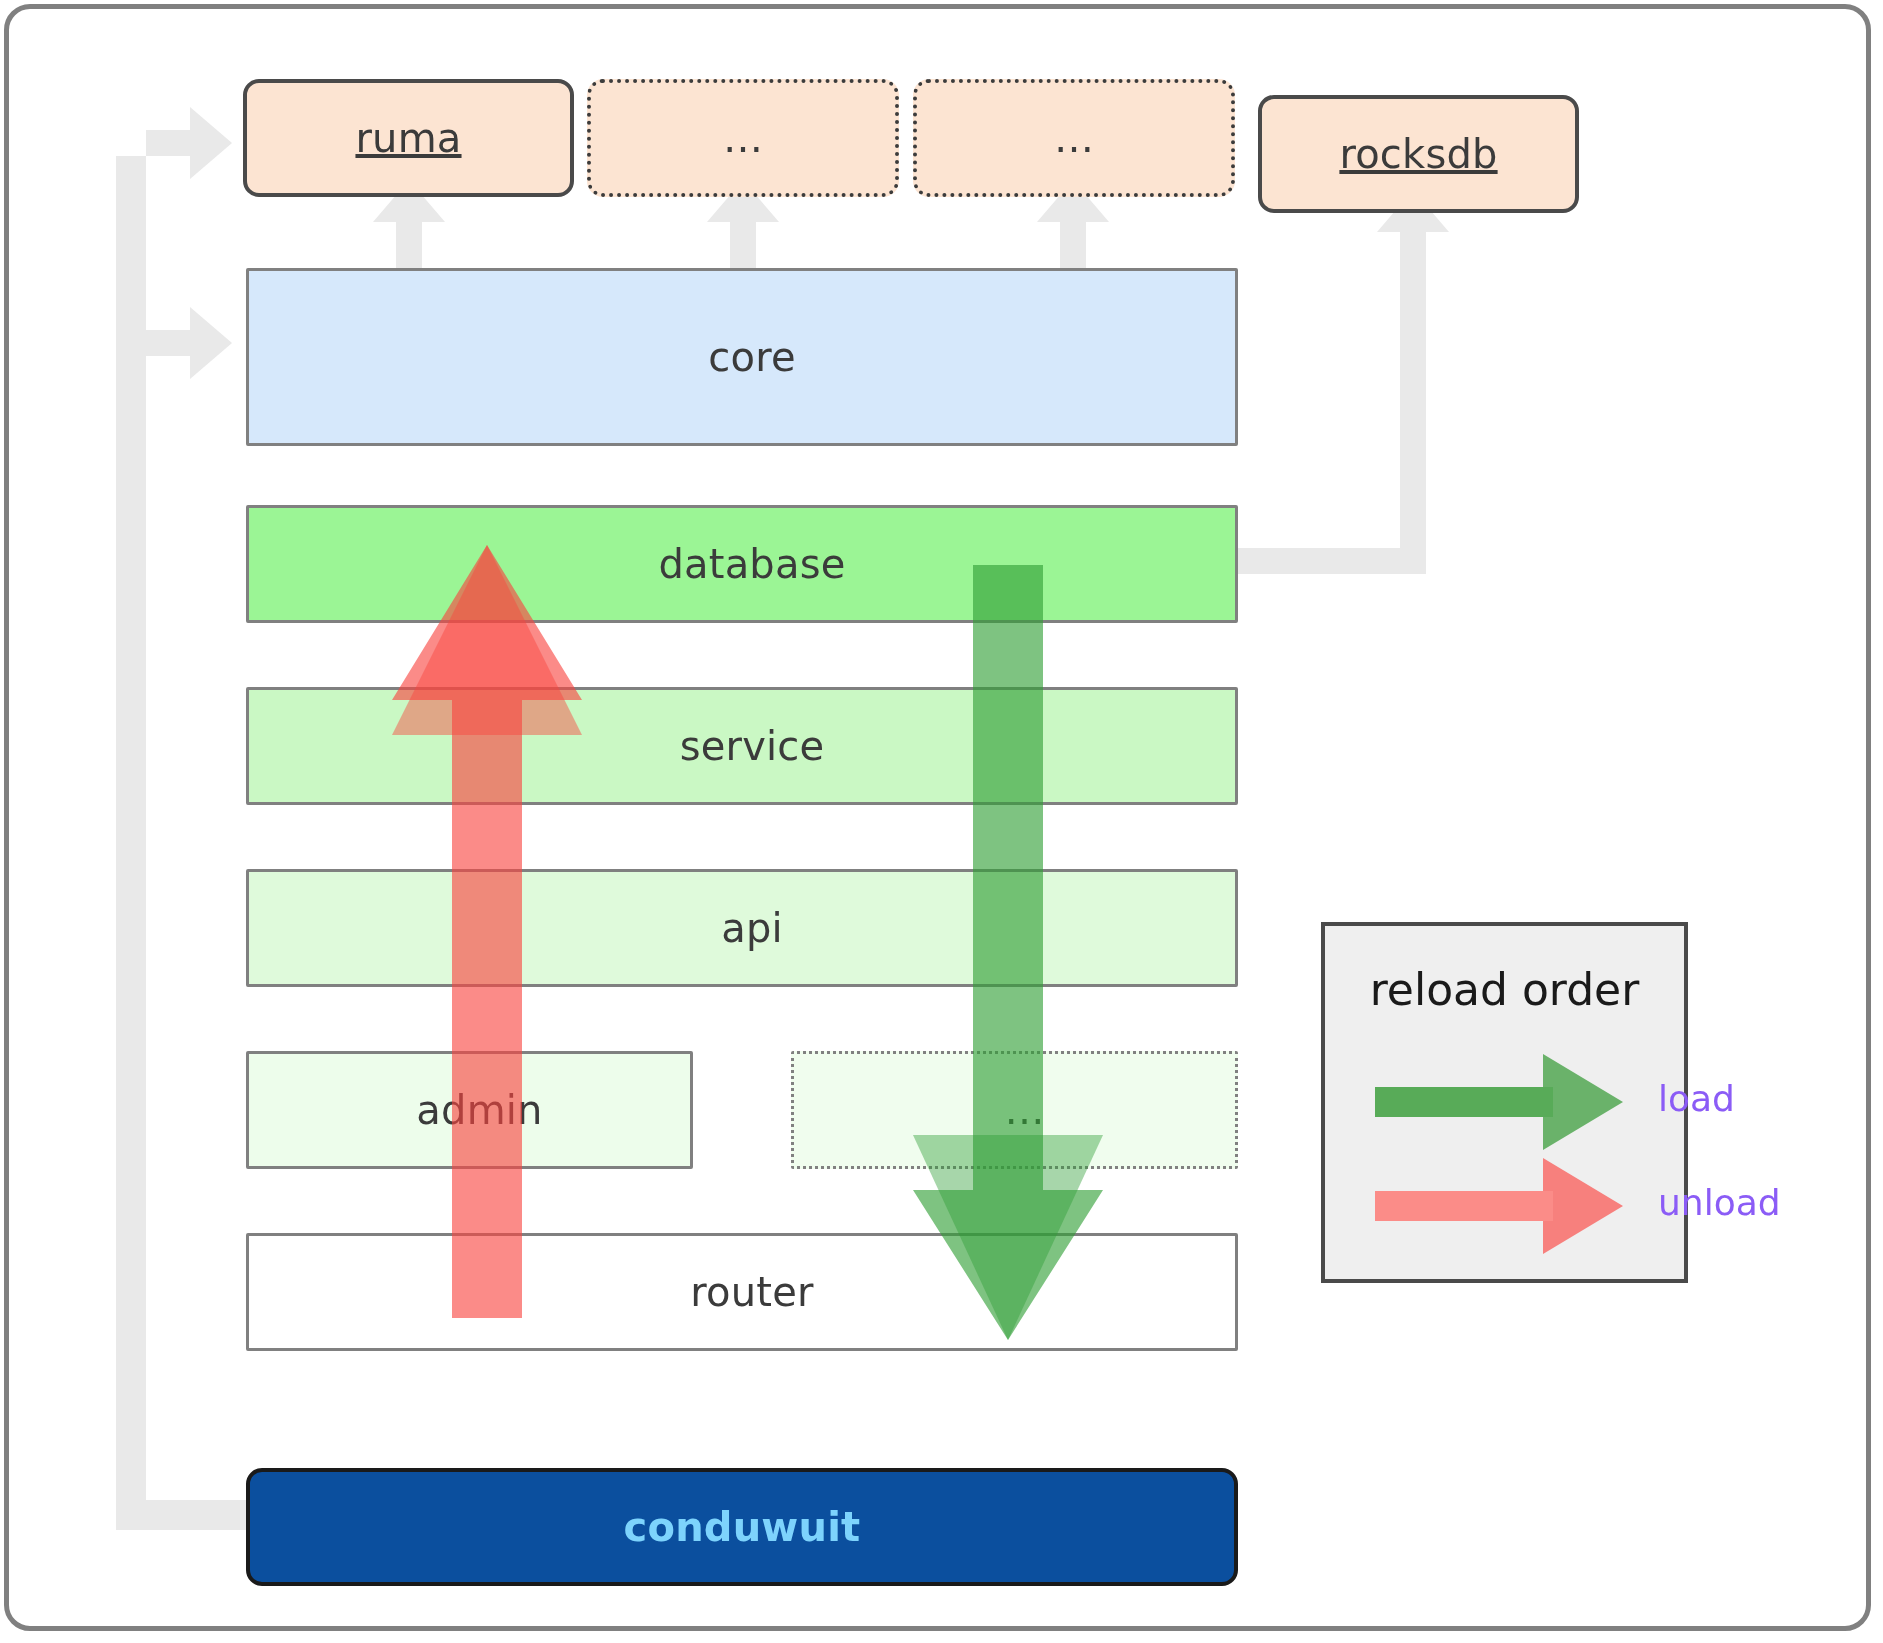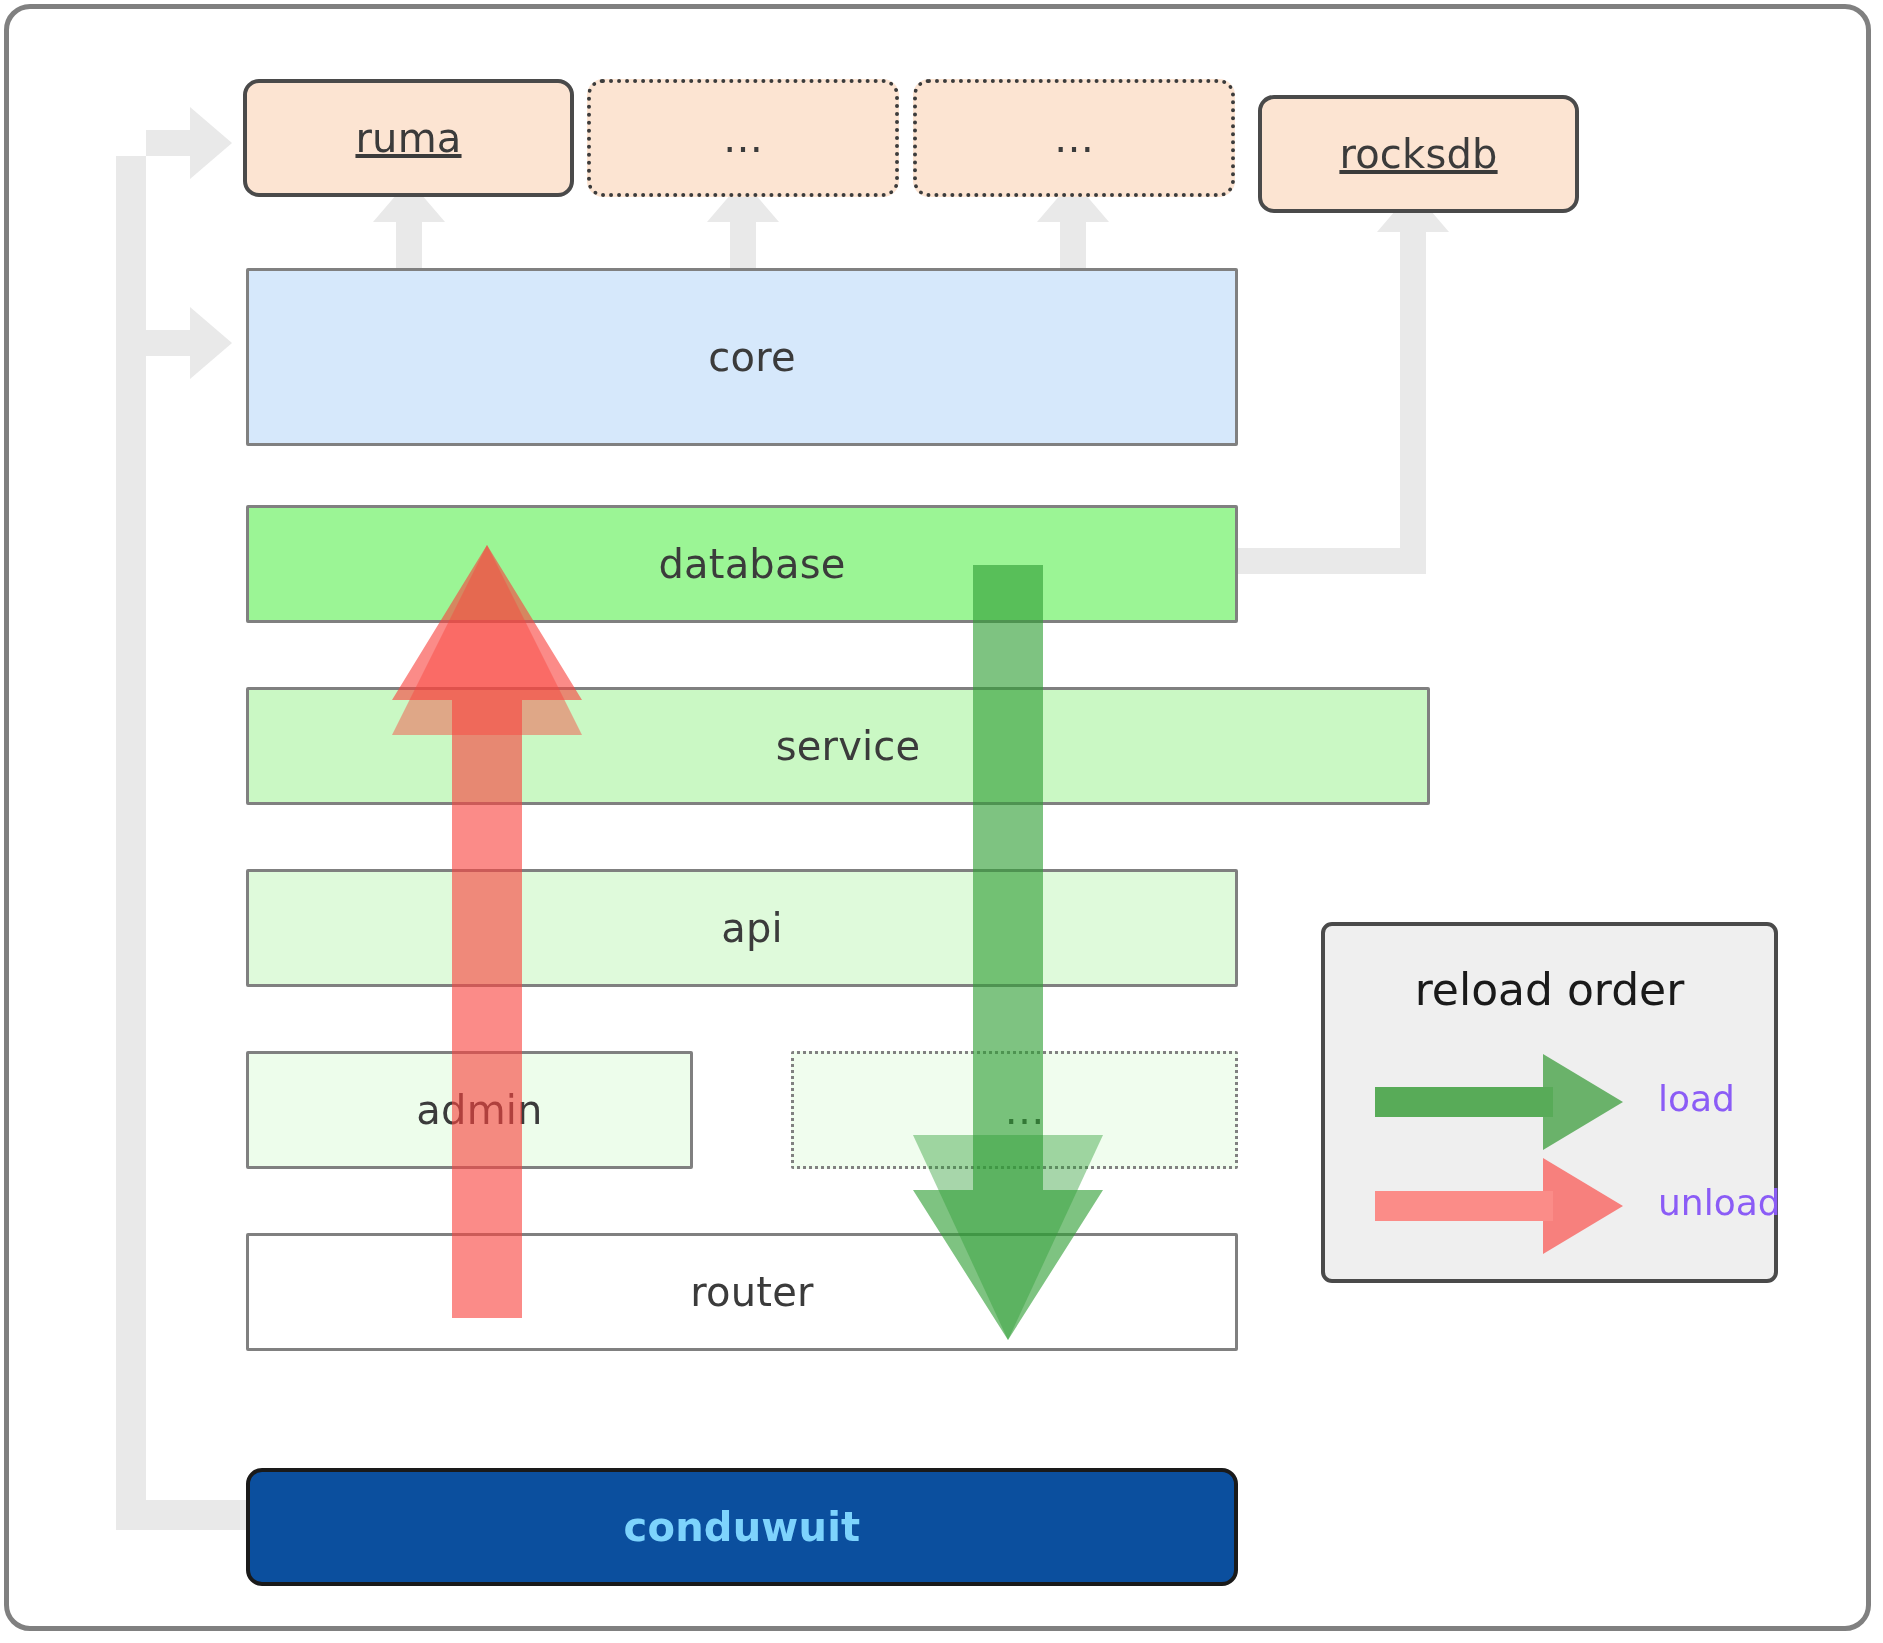--- a/index.html
+++ b/index.html
@@ -161,7 +161,7 @@
     <span>database</span>
   </div>
 
-  <div class="node layerbox" style="left:246px; top:687px; width:1184px; height:118px; background:#caf8c4;">
+  <div class="node layerbox" style="left:246px; top:687px; width:992px; height:118px; background:#caf8c4;">
     <span>service</span>
   </div>
 

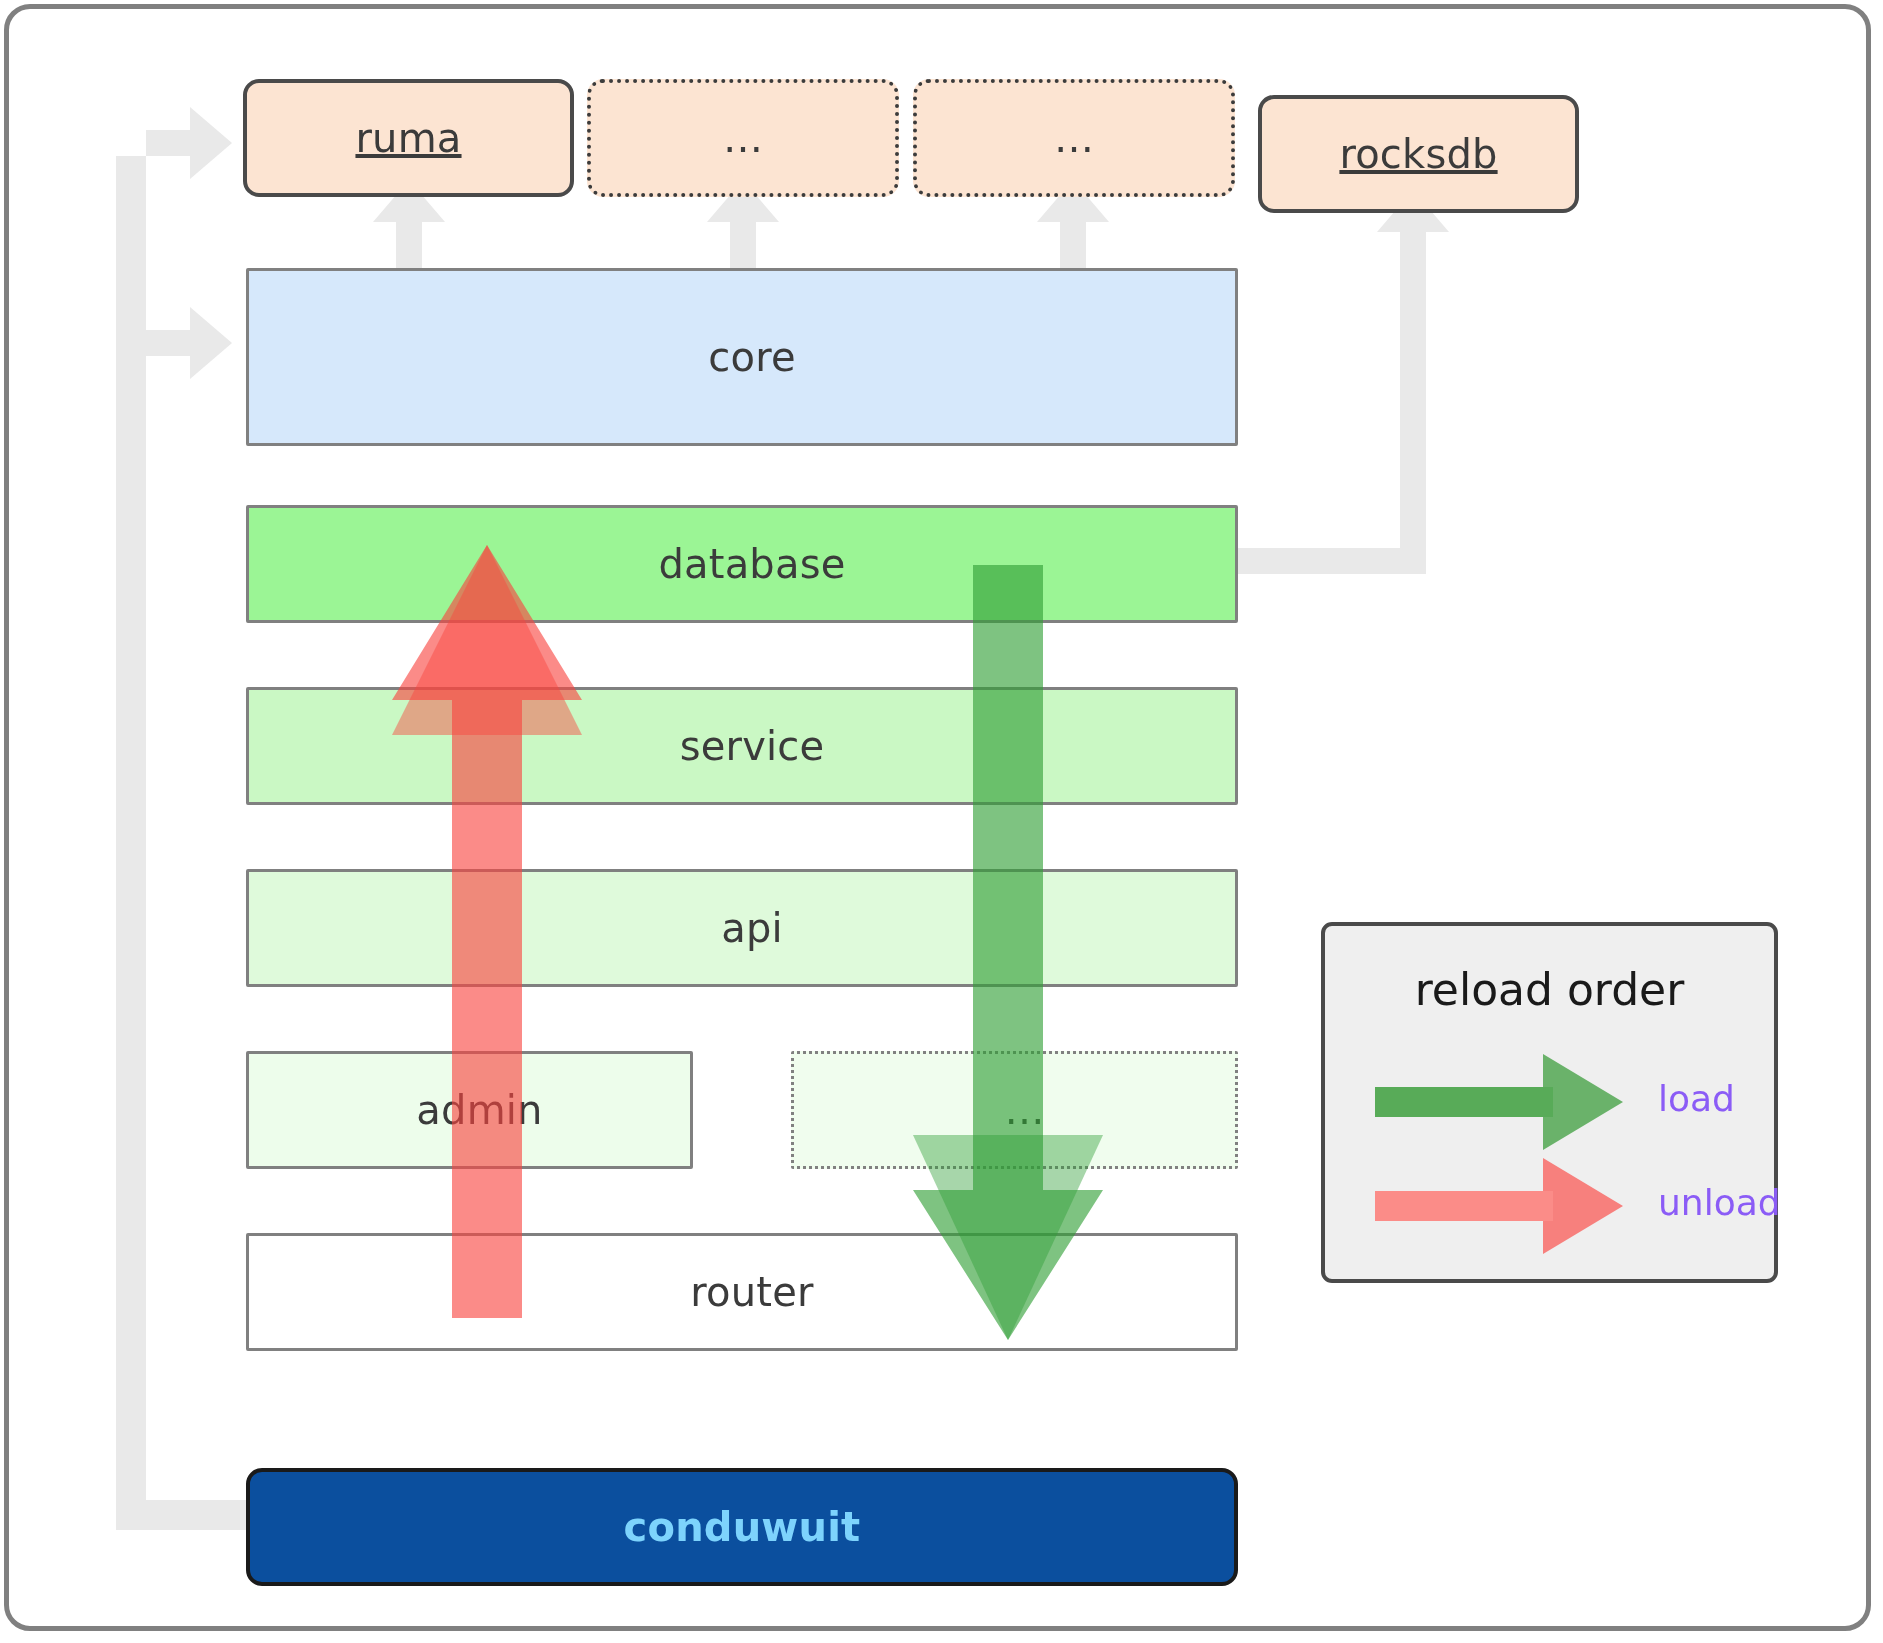--- a/index.html
+++ b/index.html
@@ -216,7 +216,7 @@
     </g>
   </svg>
 
-  <div class="legend" style="left:1321px; top:922px; width:457px; height:361px;border-radius:11px;">
+  <div class="legend" style="left:1321px; top:922px; width:367px; height:361px;">
     <div class="legend-title">reload order</div>
 
     <svg style="position:absolute; left:50px; top:128px;" width="250" height="96" viewBox="0 0 250 96" xmlns="http://www.w3.org/2000/svg">

